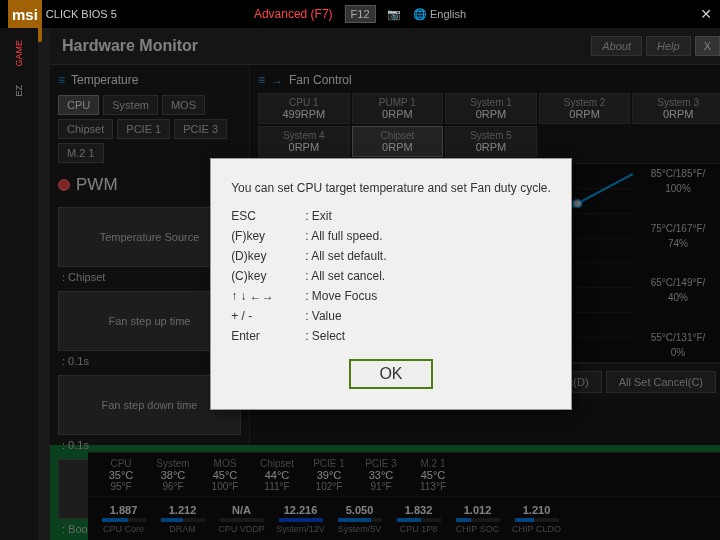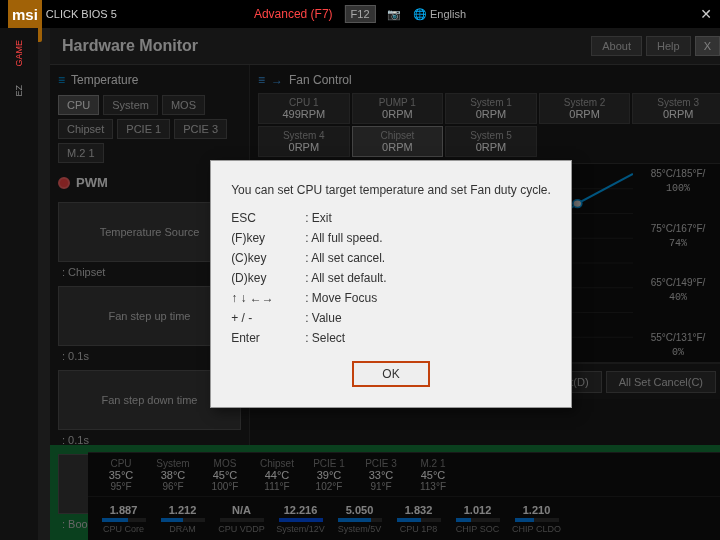--- a/index.html
+++ b/index.html
@@ -123,6 +123,7 @@
       padding: 3px 10px;
       font-size: 11px;
       cursor: pointer;
+      font-style: italic;
     }
     .hw-btn-close {
       background: #666;

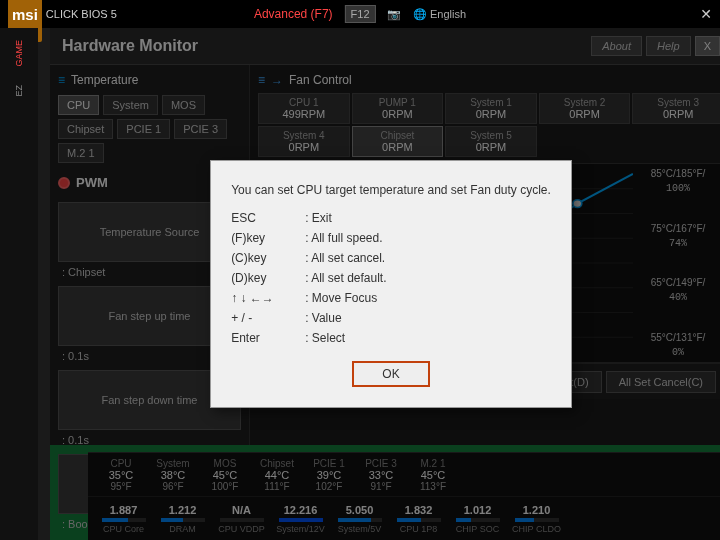--- a/index.html
+++ b/index.html
@@ -191,8 +191,7 @@
     }
     .pwm-label {
       color: #fff;
-      font-size: 13px;
-      font-weight: bold;
+      font-size: 17px;
     }
 
     .control-btn {

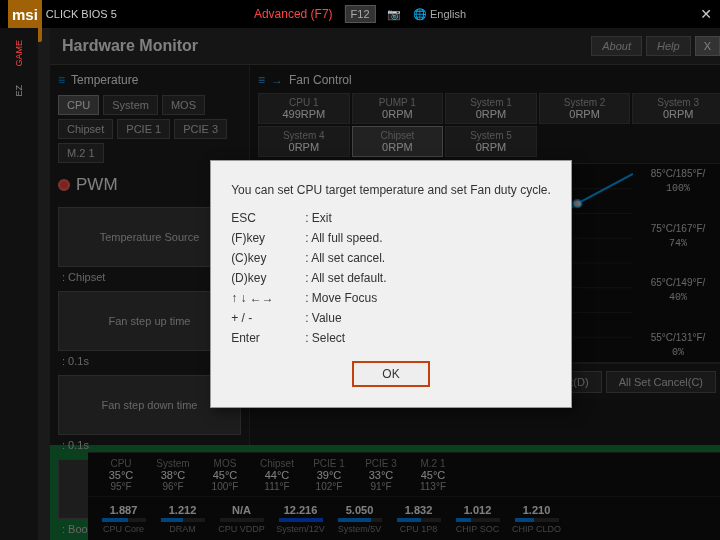--- a/index.html
+++ b/index.html
@@ -265,7 +265,7 @@
       flex-direction: column;
     }
     .chart-label-temp { font-size: 10px; color: #ccc; }
-    .chart-label-pct { font-size: 10px; color: #ccc; font-family: Liberation Mono, monospace; }
+    .chart-label-pct { font-size: 10px; color: #ccc; }
     .chart-y-labels {
       position: absolute;
       left: 0;

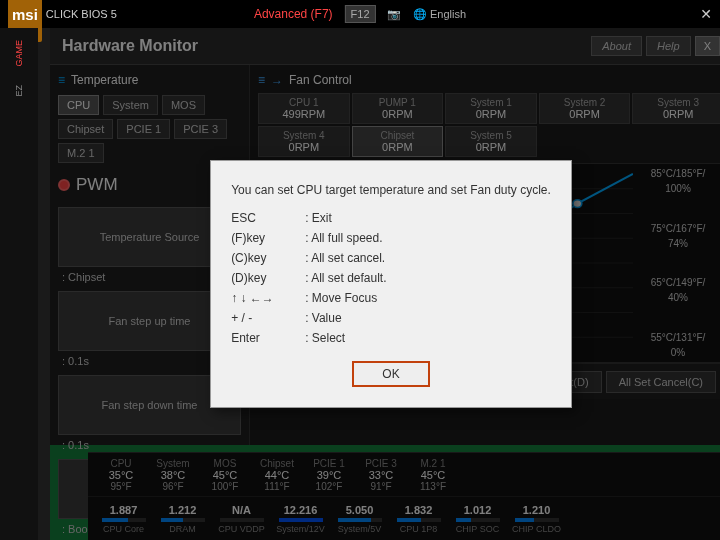--- a/index.html
+++ b/index.html
@@ -724,12 +724,12 @@
             <span class="modal-shortcut-desc">: All full speed.</span>
           </div>
           <div class="modal-shortcut-row">
+            <span class="modal-shortcut-key">(D)key</span>
+            <span class="modal-shortcut-desc">: All set default.</span>
+          </div>
+          <div class="modal-shortcut-row">
             <span class="modal-shortcut-key">(C)key</span>
             <span class="modal-shortcut-desc">: All set cancel.</span>
-          </div>
-          <div class="modal-shortcut-row">
-            <span class="modal-shortcut-key">(D)key</span>
-            <span class="modal-shortcut-desc">: All set default.</span>
           </div>
           <div class="modal-shortcut-row">
             <span class="modal-shortcut-key">↑ ↓ ←→</span>

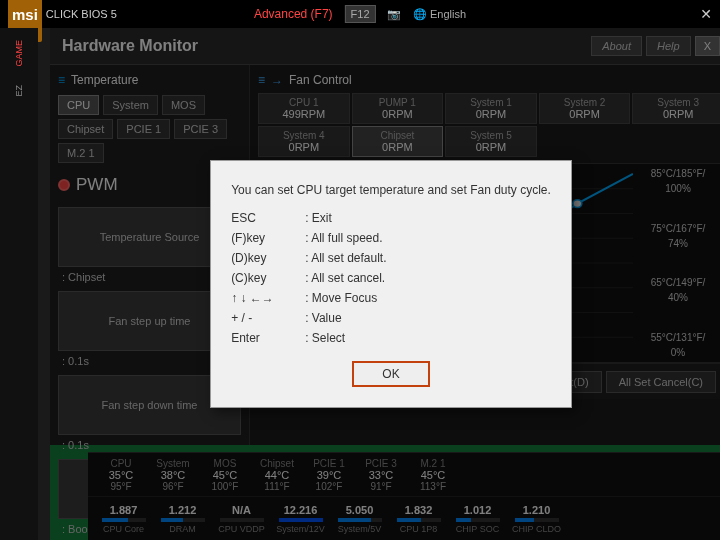--- a/index.html
+++ b/index.html
@@ -418,9 +418,9 @@
     .modal-ok-btn {
       background: #eee;
       color: #333;
-      border: 2px solid #c2410c;
+      border: 2px solid #4d7c0f;
       padding: 4px 28px;
-      font-size: 12px;
+      font-size: 16px;
       cursor: pointer;
     }
   </style>

